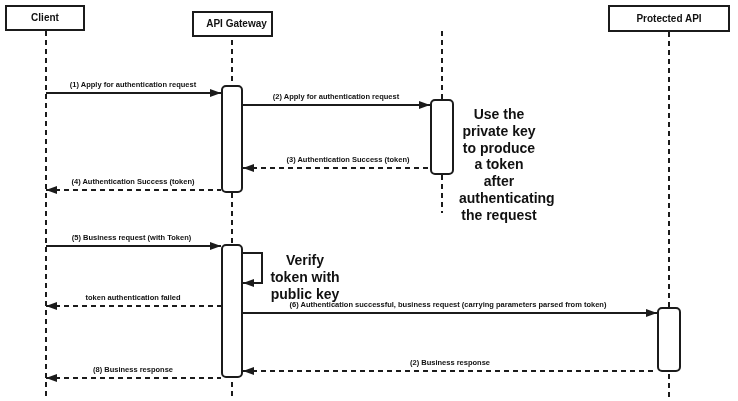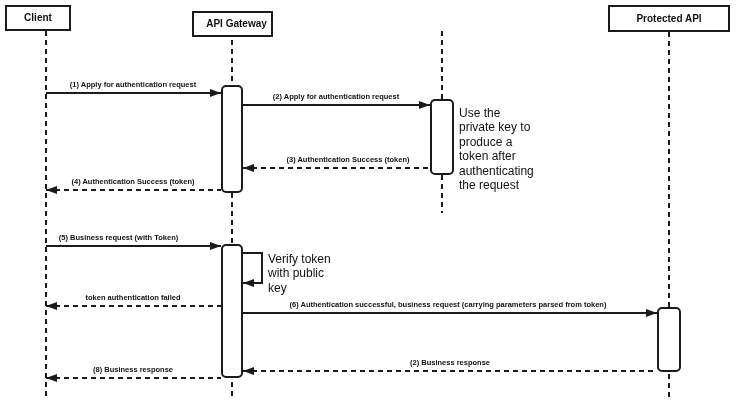--- a/index.html
+++ b/index.html
@@ -56,7 +56,7 @@
   <div class="lifeline" style="left:441px;top:31px;height:182px;"></div>
   <div class="lifeline" style="left:668px;top:32px;height:366px;"></div>
 
-  <div class="phead" style="left:5px;top:5px;width:66px;height:26px;">
+  <div class="phead" style="left:5px;top:5px;width:80px;height:26px;">
     <span>Client</span>
   </div>
   <div class="phead" style="left:192px;top:11px;width:81px;height:26px;padding-left:8px;">

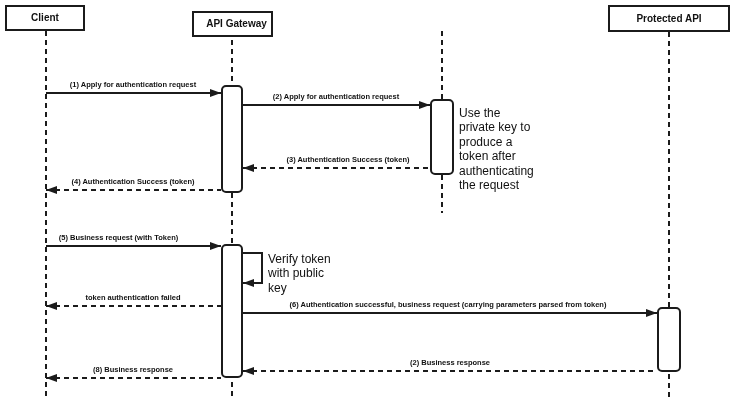--- a/index.html
+++ b/index.html
@@ -43,7 +43,7 @@
   }
   
   .note{
-    position:absolute;font-size:12px;font-weight:400;line-height:1.2;z-index:4;color:#111;
+    position:absolute;font-size:14px;font-weight:700;line-height:1.2;z-index:4;color:#111;text-align:center;
   }
 </style>
 </head>

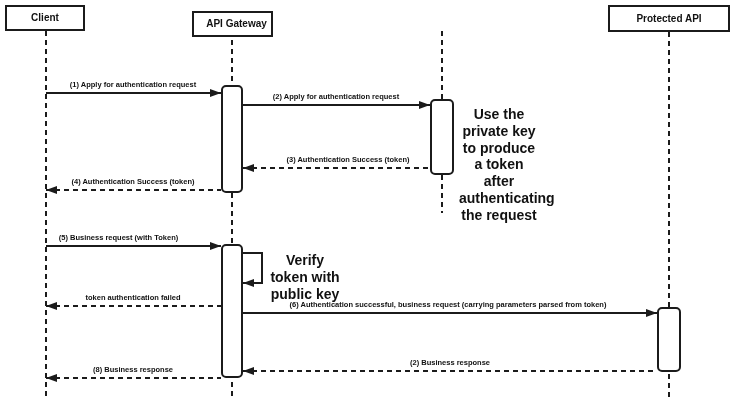--- a/index.html
+++ b/index.html
@@ -100,7 +100,7 @@
   <div>
     <div class="mline solid" style="left:46px;top:245px;width:175px;"></div>
     <div class="ah right" style="left:210px;top:242px;"></div>
-    <div class="mlabel" style="left:115px;top:233px;padding-left:7px;">(5) Business request (with Token)</div>
+    <div class="mlabel" style="left:128px;top:233px;padding-left:7px;">(5) Business request (with Token)</div>
   </div>
 
   <div>

